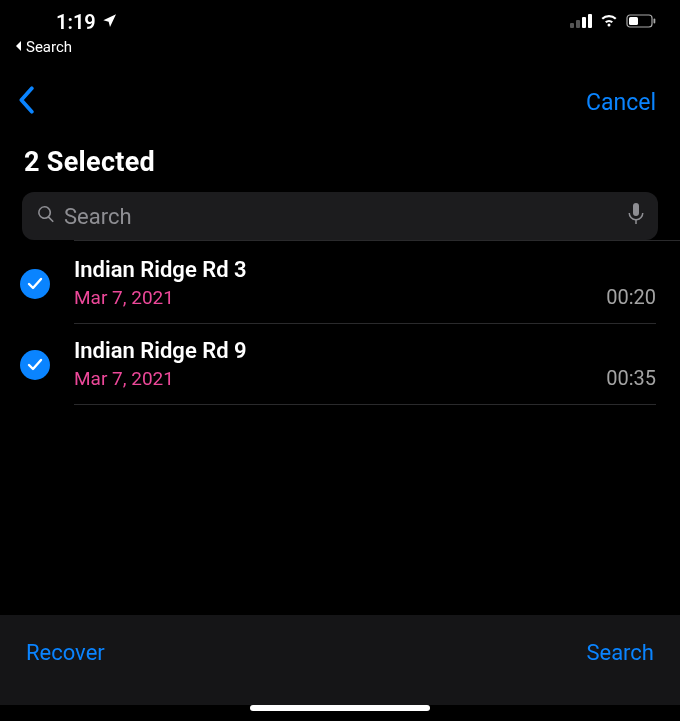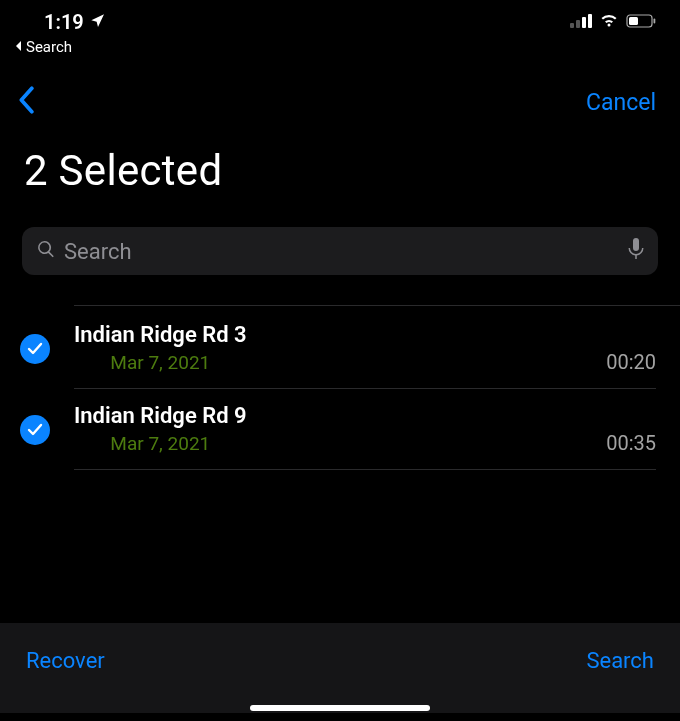--- a/index.html
+++ b/index.html
@@ -23,6 +23,7 @@
       align-items: center;
       padding: 8px 24px 0 44px;
       height: 36px;
+      margin-left: 12px;
     }
     .status-left {
       display: flex;

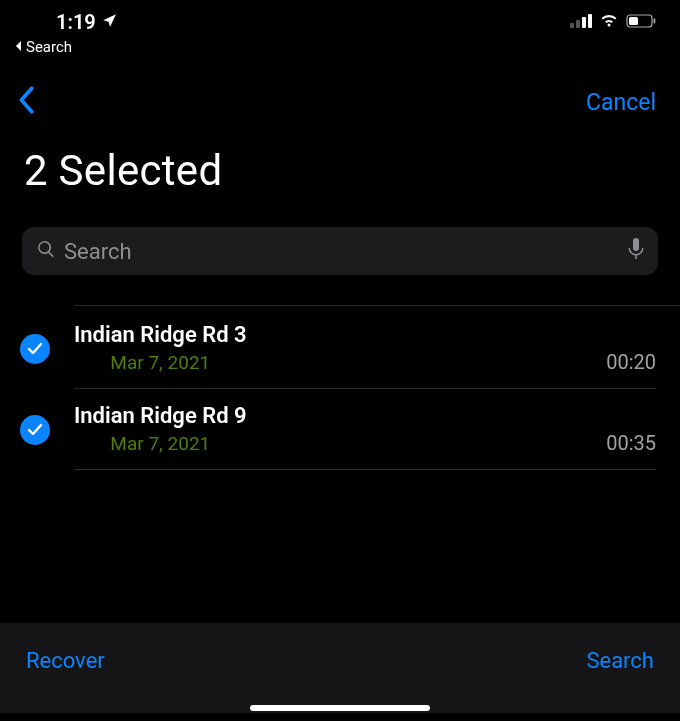--- a/index.html
+++ b/index.html
@@ -61,9 +61,9 @@
       margin-left: 48px;
     }
     .title {
-      font-size: 42px;
-      font-weight: 400;
-      padding: 28px 24px 32px 24px;
+      font-size: 27px;
+      font-weight: 700;
+      padding: 28px 24px 14px 24px;
       letter-spacing: 0.3px;
     }
     .search-wrap {

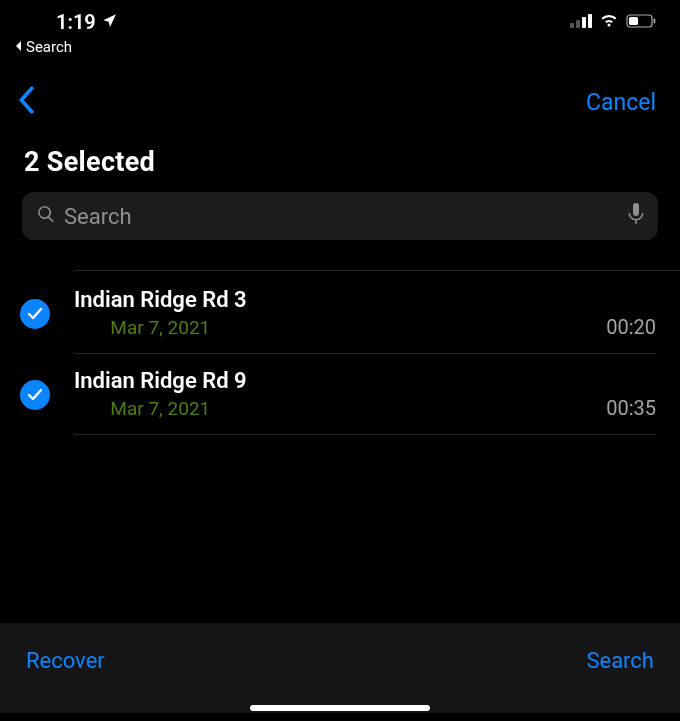--- a/index.html
+++ b/index.html
@@ -90,8 +90,6 @@
       color: #8e8e93;
     }
     .list {
-      margin-top: 30px;
-      text-align: center;
     }
     .list-row {
       display: flex;

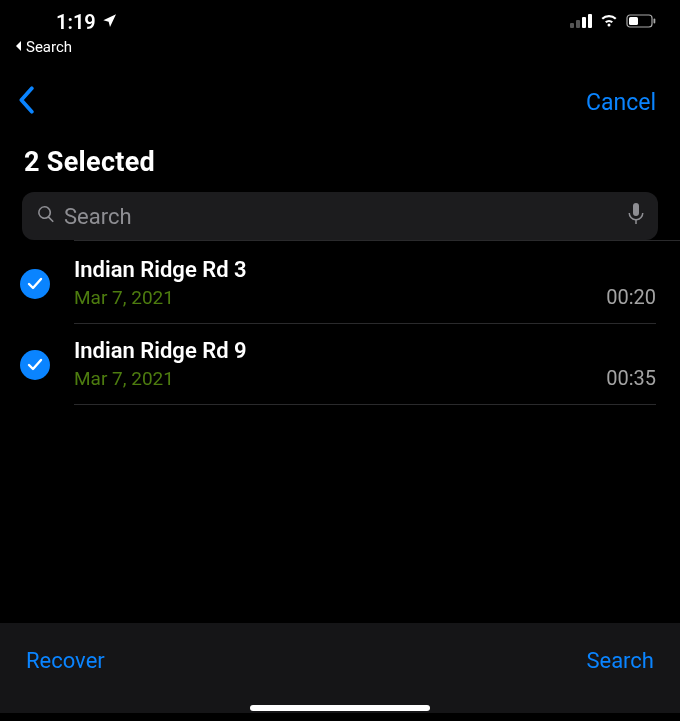--- a/index.html
+++ b/index.html
@@ -128,7 +128,7 @@
     }
     .row-sub {
       font-size: 19px;
-      color: #4d7c0f;
+      color: #ec4899;
     }
     .row-dur {
       font-size: 20px;

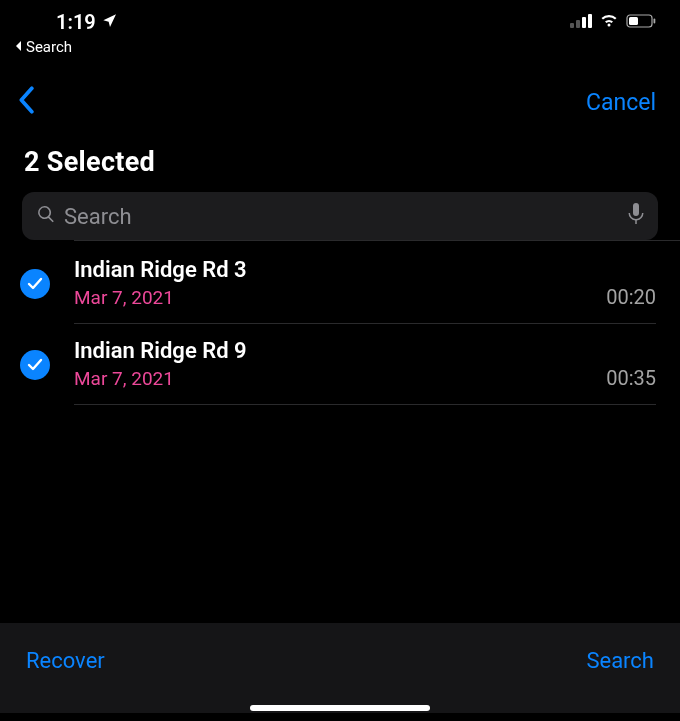--- a/index.html
+++ b/index.html
@@ -141,7 +141,7 @@
     }
     .toolbar {
       position: absolute;
-      bottom: 8px;
+      bottom: 16px;
       left: 0;
       right: 0;
       background: #151517;

